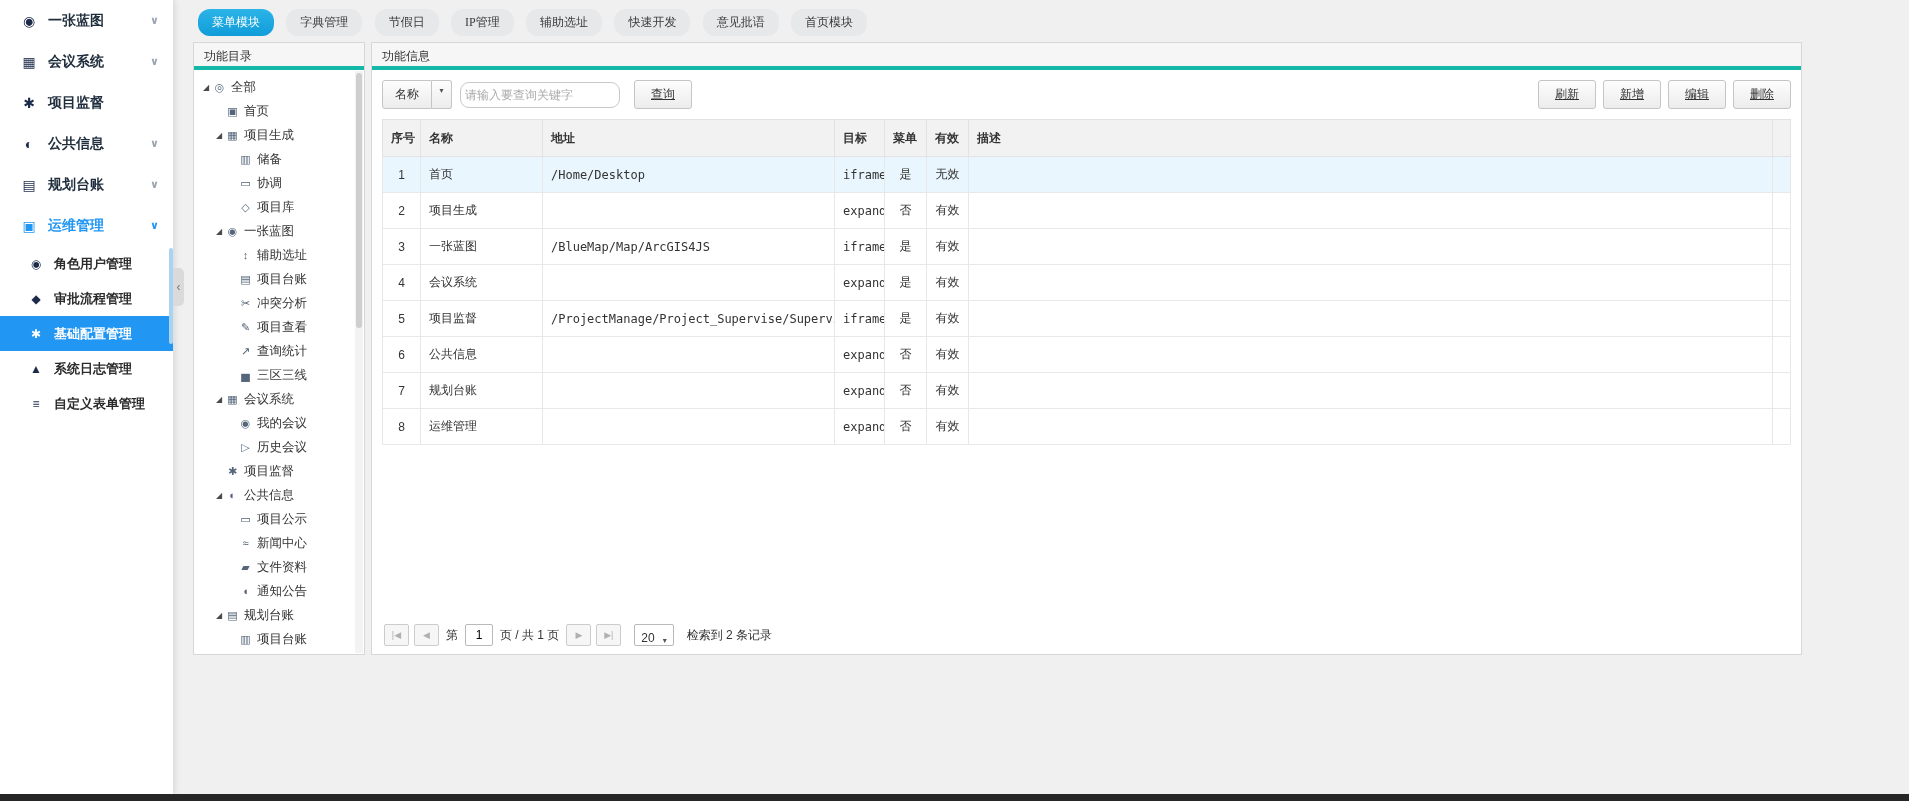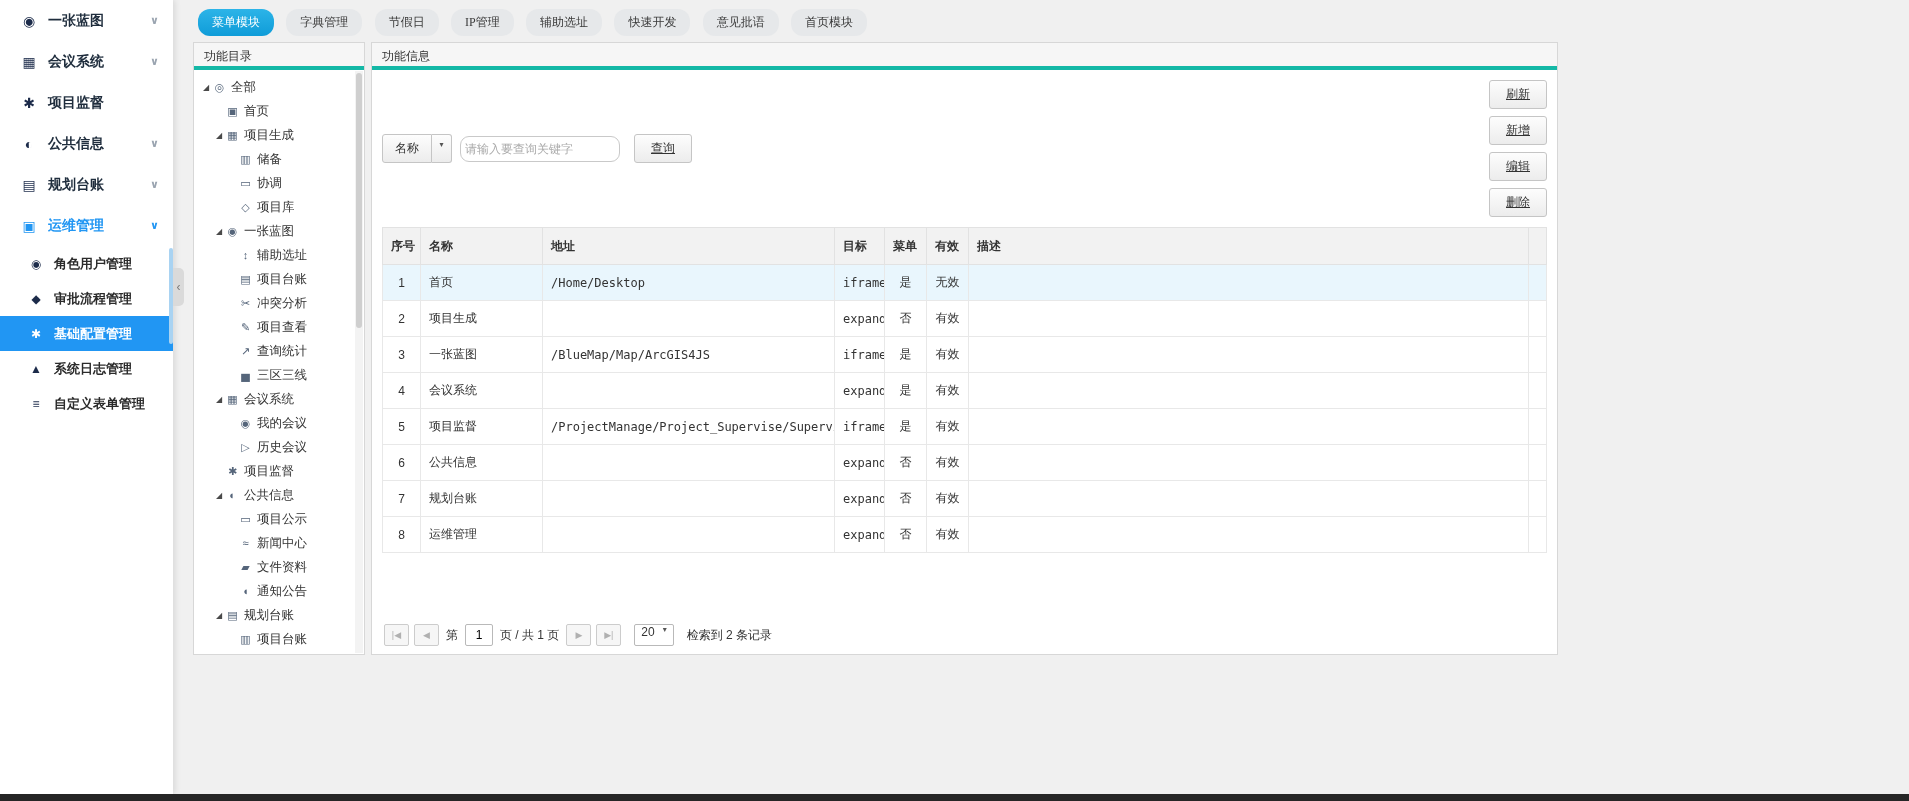--- a/index.html
+++ b/index.html
@@ -53,7 +53,7 @@
   .tree-scrollbar { position:absolute; right:1px; top:28px; width:8px; height:calc(100% - 29px); background:#f3f3f3; }
   .tree-scroll-thumb { position:absolute; top:2px; left:1px; width:6px; height:255px; background:#cfcfcf; border-radius:3px; }
 
-  .info-panel { position:absolute; left:371px; top:42px; width:1187px; height:613px;
+  .info-panel { position:absolute; left:371px; top:42px; width:1431px; height:613px;
     background:#fff; border:1px solid #d7d7d7; }
 
   

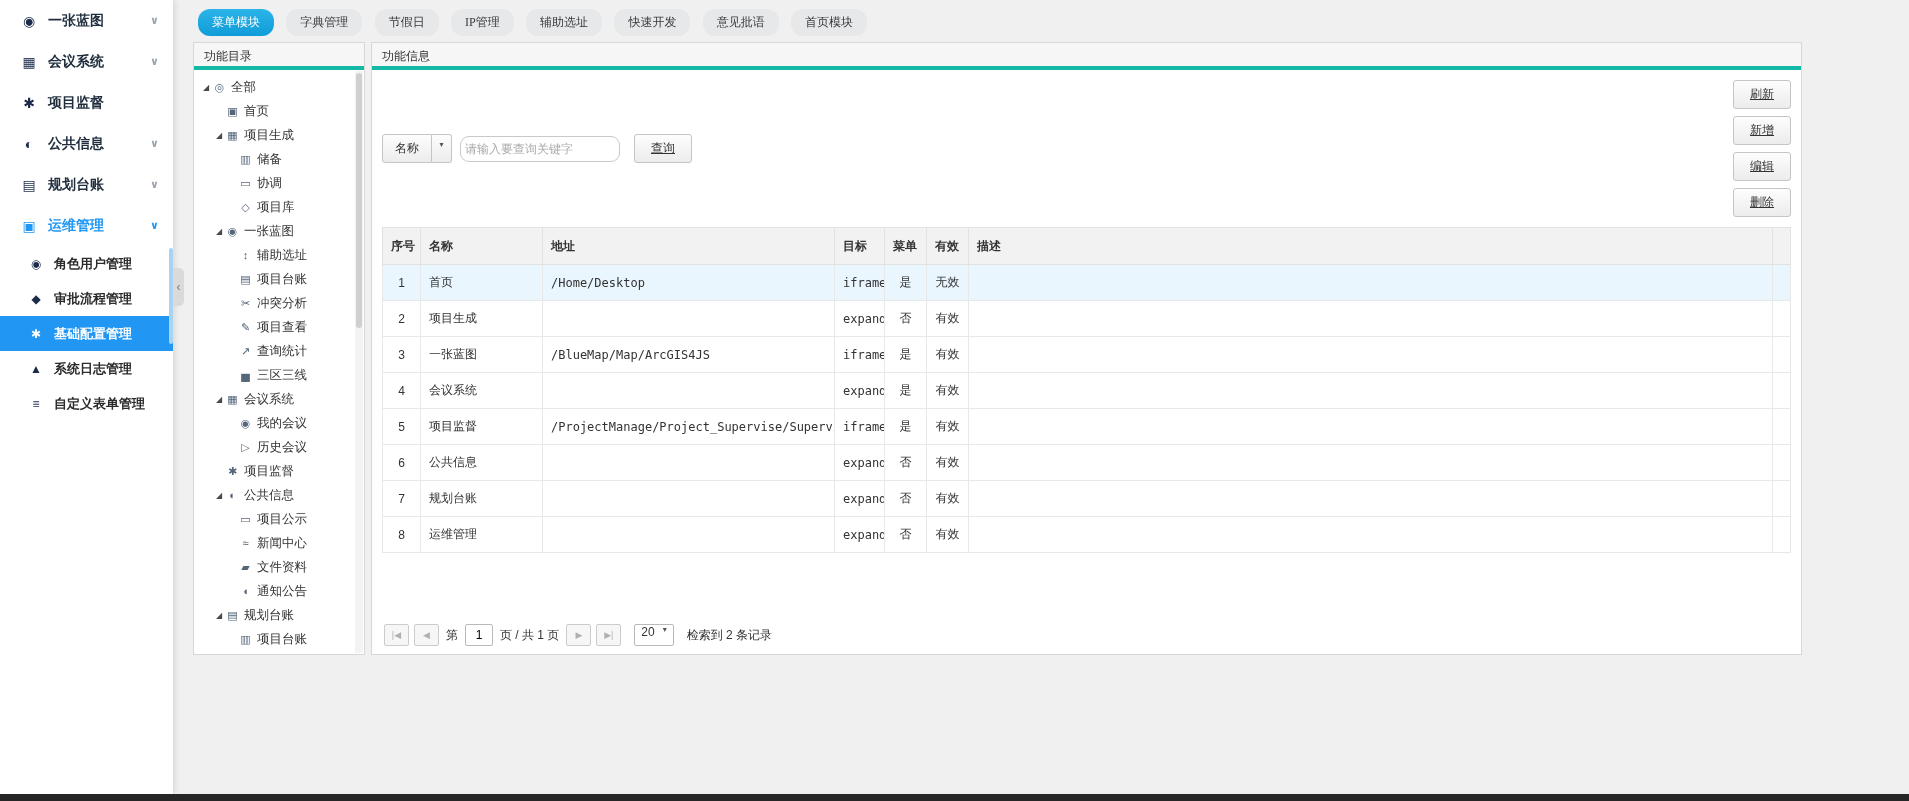--- a/index.html
+++ b/index.html
@@ -70,7 +70,7 @@
   .btn { border:1px solid #c5c5c5; background:linear-gradient(#fdfdfd,#ececec);
     padding:5px 16px; border-radius:3px; font-size:12px; color:#333; cursor:pointer; font-family:inherit;text-decoration:underline; }
   .btn.query { margin-left:14px; }
-  .toolbar-right { margin-left:auto; display:flex; gap:7px;flex-direction:column; }
+  .toolbar-right { margin-left:auto; display:flex; gap:7px; }
 
   
   table.grid { width:calc(100% - 20px); margin:2px 10px 0 10px; border-collapse:collapse;

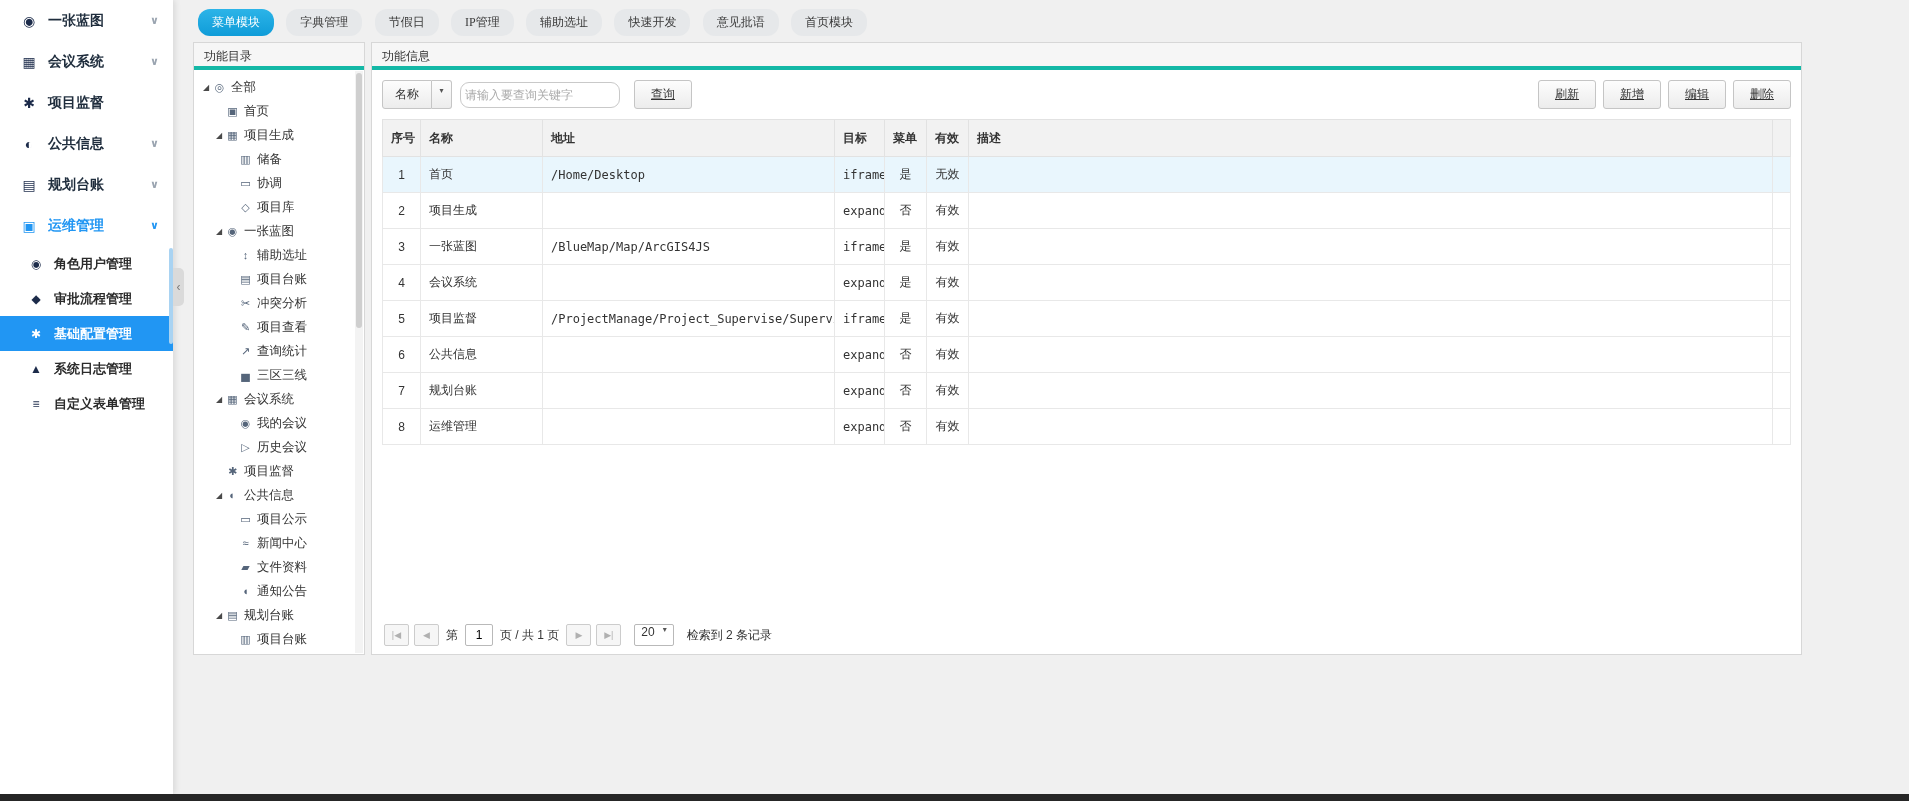--- a/index.html
+++ b/index.html
@@ -91,7 +91,7 @@
   .plabel { margin:0 2px; }
   input.page-input { width:28px; height:22px; border:1px solid #b9b9b9; text-align:center;
     font-size:12px; border-radius:2px; outline:none; font-family:inherit; }
-  .psel { height:22px; border:1px solid #b9b9b9; background:#fff; display:flex; align-items:flex-start;
+  .psel { height:22px; border:1px solid #b9b9b9; background:#fff; display:flex; align-items:flex-end;
     gap:8px; padding:0 6px; margin-left:8px; cursor:pointer; border-radius:2px; }
   .psel .selarrow { font-size:8px; color:#555; }
   .summary { margin-left:8px; }

